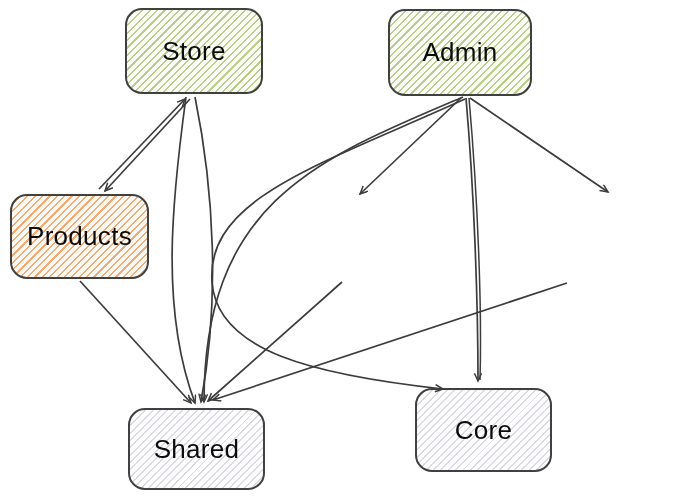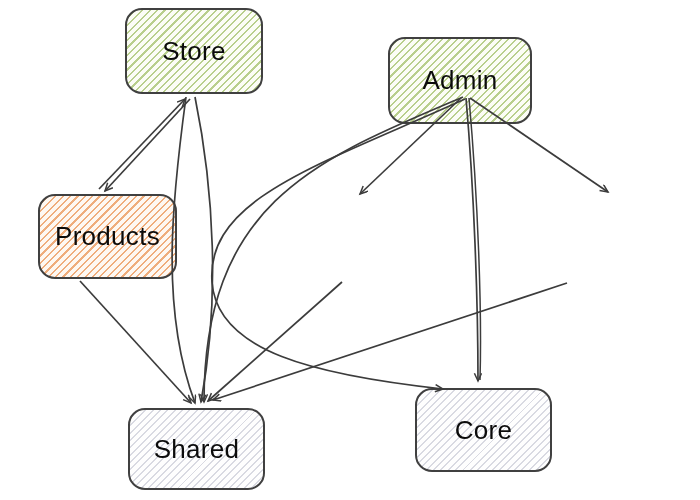--- a/index.html
+++ b/index.html
@@ -16,7 +16,7 @@
   .node-orange{background:repeating-linear-gradient(135deg,#efad7c 0 1.6px,#fef8f2 1.6px 5.2px);margin-left:28px;}
   .node-gray{background:repeating-linear-gradient(135deg,#d9dae2 0 1.4px,#fefefe 1.4px 5.2px);}
   #store   {left:125px;top:8px;  width:138px;height:86px;}
-  #admin   {left:388px;top:9px;  width:144px;height:87px;margin-top:28px;}
+  #admin   {left:388px;top:9px;  width:144px;height:87px;}
   #products{left:10px; top:194px;width:139px;height:85px;}
   #sales   {left:288px;top:196px;width:138px;height:85px;}
   #invoices{left:555px;top:197px;width:138px;height:86px;}

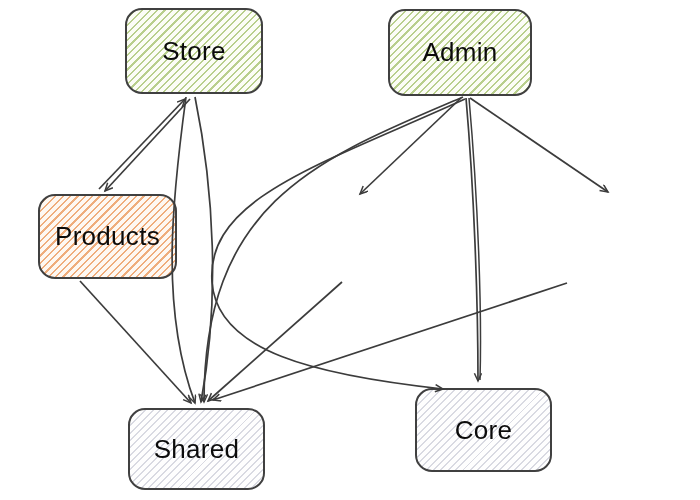--- a/index.html
+++ b/index.html
@@ -13,7 +13,7 @@
     font-size:26px;color:#0b0b0b;letter-spacing:.3px;box-sizing:border-box;
   }
   .node-green{background:repeating-linear-gradient(135deg,#b9cf8d 0 1.6px,#fcfdf6 1.6px 5.2px);justify-content:center;}
-  .node-orange{background:repeating-linear-gradient(135deg,#efad7c 0 1.6px,#fef8f2 1.6px 5.2px);margin-left:28px;}
+  .node-orange{background:repeating-linear-gradient(135deg,#efad7c 0 1.6px,#fef8f2 1.6px 5.2px);}
   .node-gray{background:repeating-linear-gradient(135deg,#d9dae2 0 1.4px,#fefefe 1.4px 5.2px);}
   #store   {left:125px;top:8px;  width:138px;height:86px;}
   #admin   {left:388px;top:9px;  width:144px;height:87px;}

